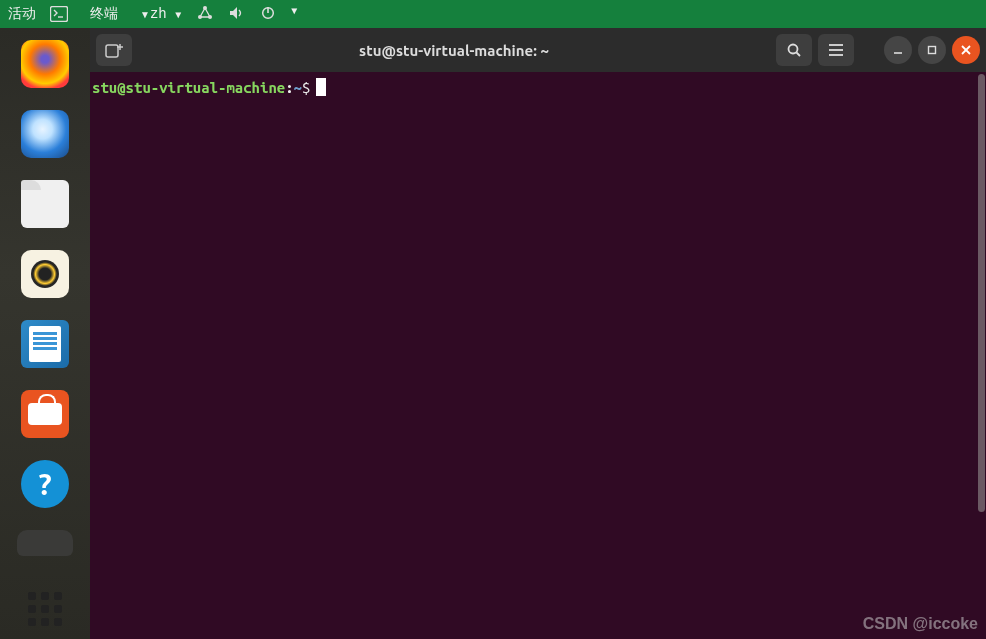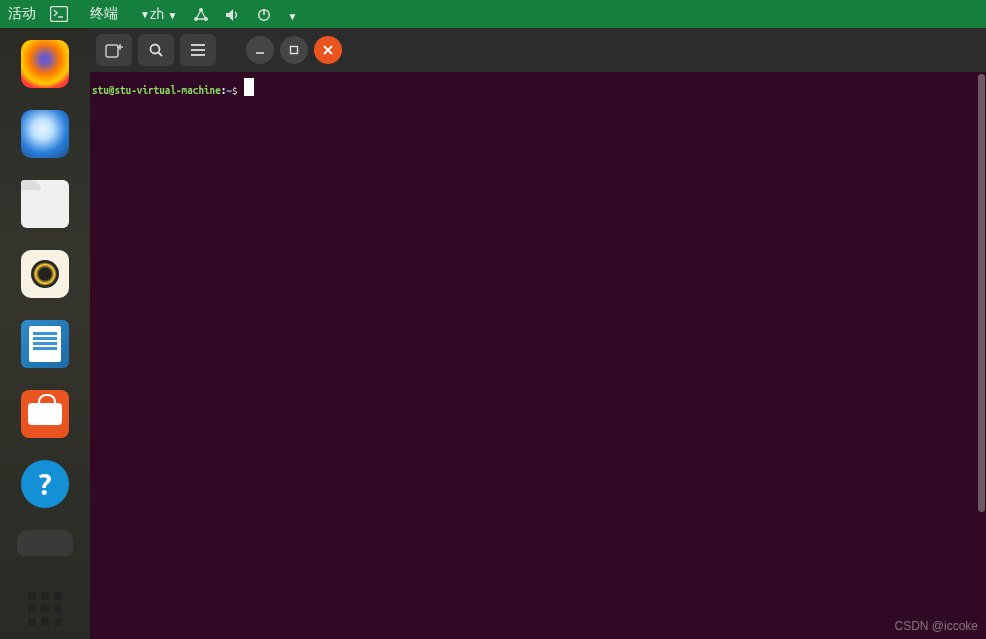--- a/index.html
+++ b/index.html
@@ -22,7 +22,7 @@
 }
 .topbar-left { display: flex; align-items: center; gap: 14px; }
 .topbar-center { flex: 1; text-align: center; font-weight: 500; }
-.topbar-right { display: flex; align-items: flex-end; gap: 16px; padding-right: 6px; }
+.topbar-right { display: flex; align-items: flex-start; gap: 16px; padding-right: 6px; font-family: Liberation Mono, monospace; }
 .terminal-label { display: flex; align-items: center; gap: 22px; }
 .dock {
   position: absolute;

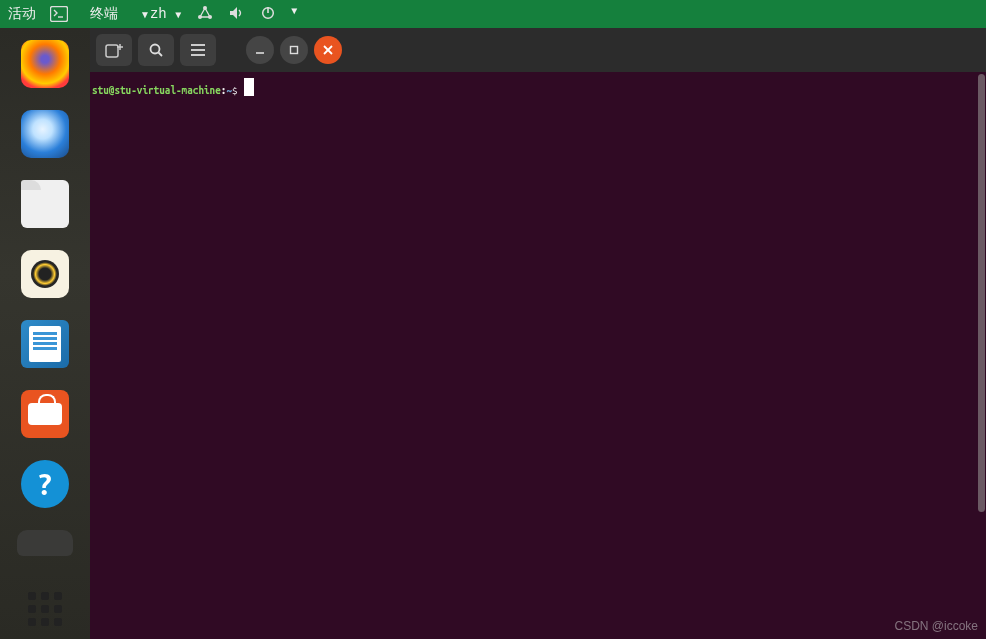--- a/index.html
+++ b/index.html
@@ -215,6 +215,7 @@
           <line x1="15" y1="2" x2="15" y2="8" stroke="#ccc" stroke-width="1.5"></line>
         </svg>
     </div>
+    <div class="window-title">stu@stu-virtual-machine: ~</div>
     <div class="titlebar-btn">
       <svg width="16" height="16" viewBox="0 0 16 16">
           <circle cx="7" cy="7" r="4.5" stroke="#ddd" stroke-width="1.8" fill="none"></circle>

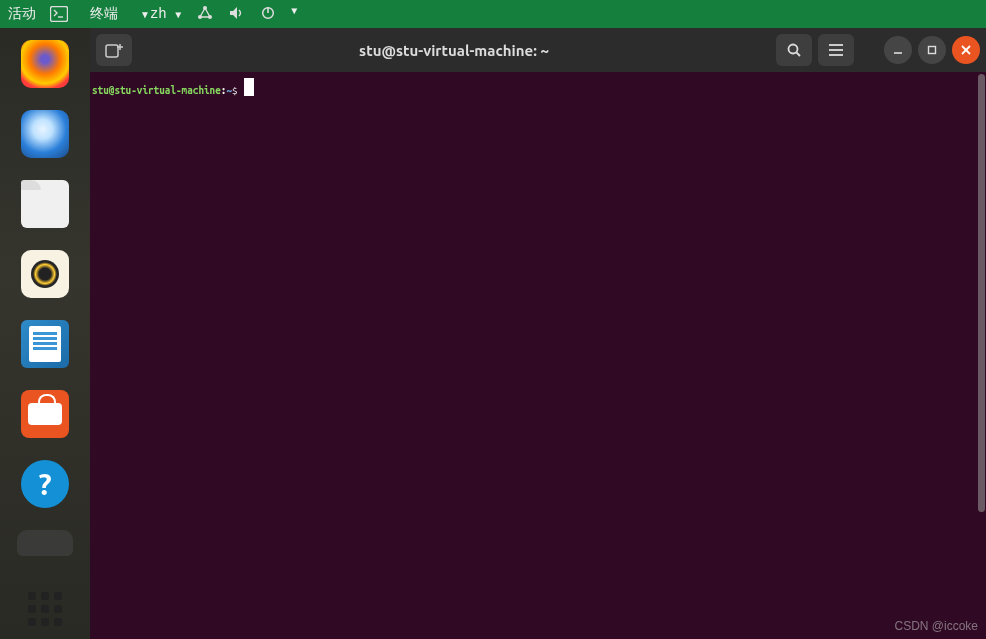--- a/index.html
+++ b/index.html
@@ -103,7 +103,7 @@
   flex: 1;
   padding: 6px 2px;
   font-family: "Ubuntu Mono", monospace;
-  font-size: 10px;
+  font-size: 15px;
   line-height: 1.3;
   position: relative;
 }

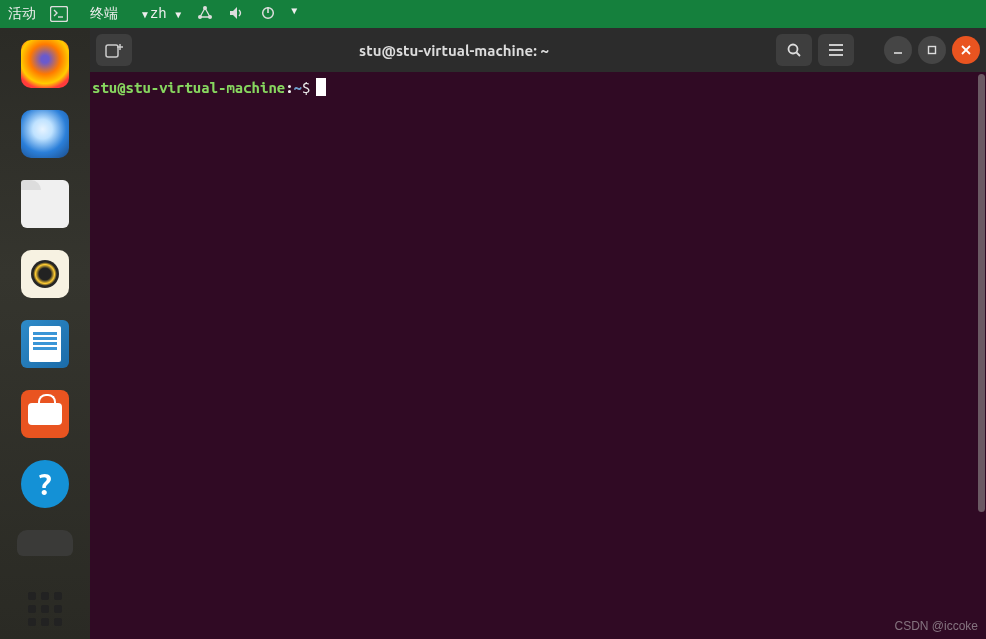--- a/index.html
+++ b/index.html
@@ -133,8 +133,9 @@
   right: 8px;
   bottom: 6px;
   color: rgba(200,200,200,0.55);
-  font-size: 12px;
+  font-size: 16px;
   font-family: sans-serif;
+  font-weight: bold;
 }
 .tri-down { font-size: 10px; }
 svg { display: block; }

